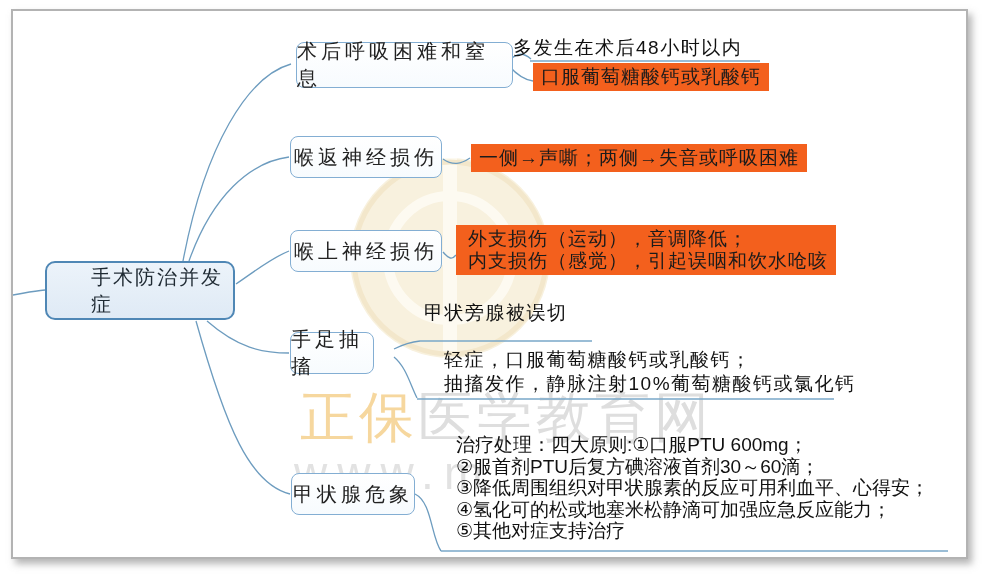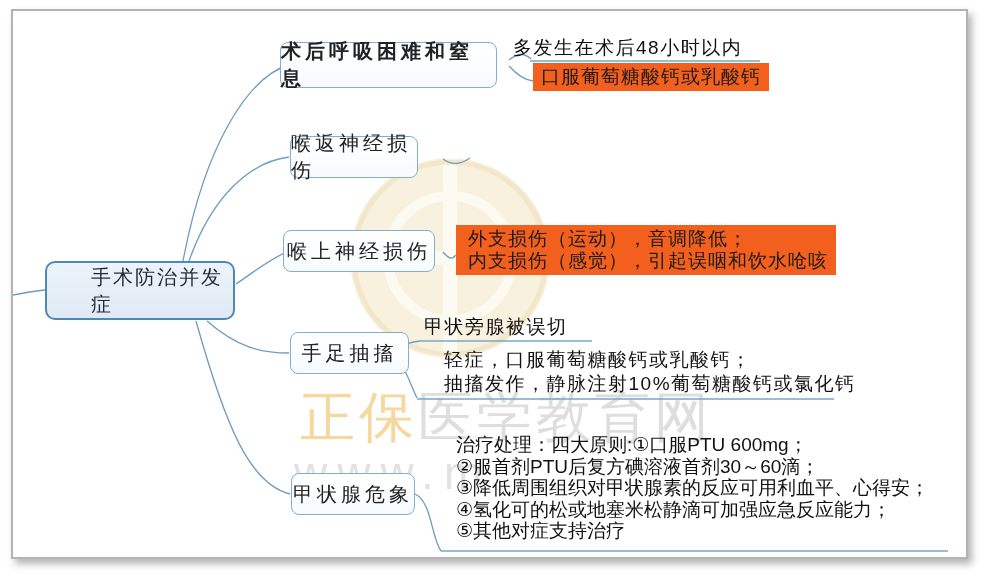--- a/index.html
+++ b/index.html
@@ -43,7 +43,7 @@
     background:linear-gradient(#ffffff,#f7fbfe);
     font-size:20px;letter-spacing:4px;color:#222;
   }
-  #b1{left:280px;top:42px;width:217px;height:46px;font-weight:bold;}
+  #b1{left:296px;top:42px;width:217px;height:46px;}
   #b2{left:290px;top:136px;width:128px;height:42px;}
   #b3{left:283px;top:230px;width:152px;height:42px;}
   #b4{left:290px;top:332px;width:119px;height:42px;}

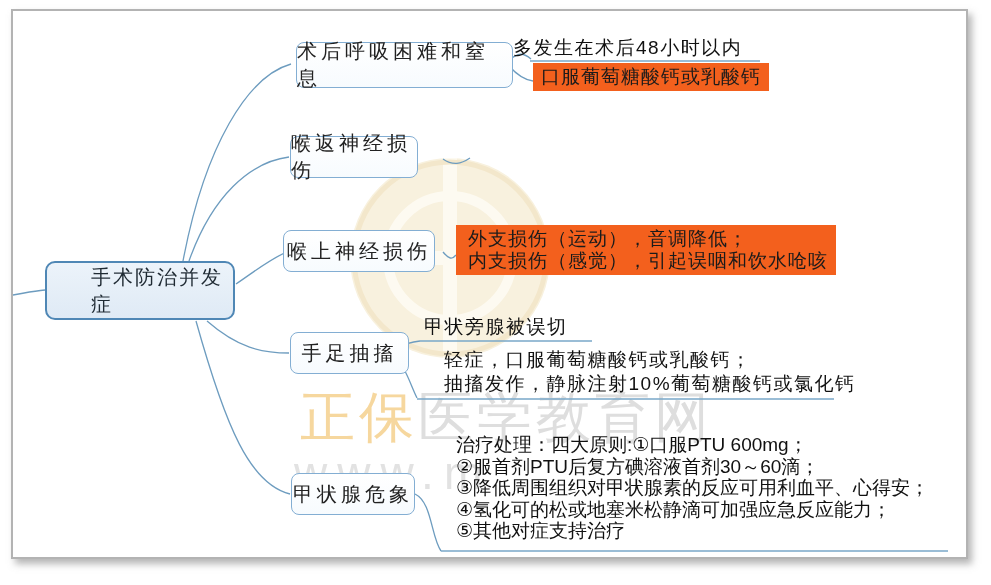--- a/index.html
+++ b/index.html
@@ -44,7 +44,7 @@
     font-size:20px;letter-spacing:4px;color:#222;
   }
   #b1{left:296px;top:42px;width:217px;height:46px;}
-  #b2{left:290px;top:136px;width:128px;height:42px;}
+  #b2{left:290px;top:136px;width:152px;height:42px;}
   #b3{left:283px;top:230px;width:152px;height:42px;}
   #b4{left:290px;top:332px;width:119px;height:42px;}
   #b5{left:291px;top:473px;width:124px;height:42px;}

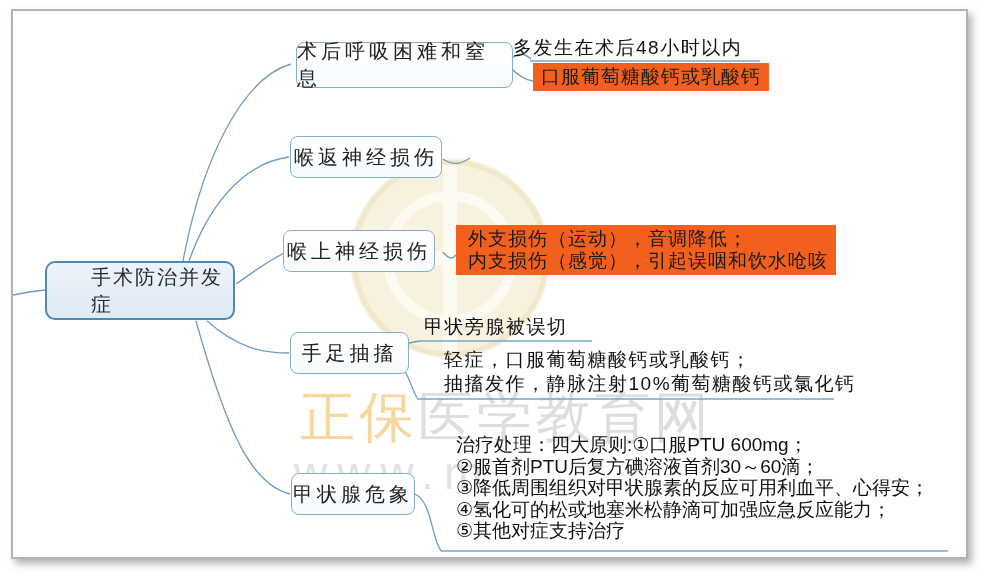--- a/index.html
+++ b/index.html
@@ -139,6 +139,7 @@
   <div class="child-text" id="b1c1">多发生在术后48小时以内</div>
   <div class="child-highlight" id="b1c2">口服葡萄糖酸钙或乳酸钙</div>
 
+  <div class="child-highlight" id="b2c1">一侧→声嘶；两侧→失音或呼吸困难</div>
 
   <div class="child-highlight" id="b3c1">外支损伤（运动），音调降低；
 内支损伤（感觉），引起误咽和饮水呛咳</div>

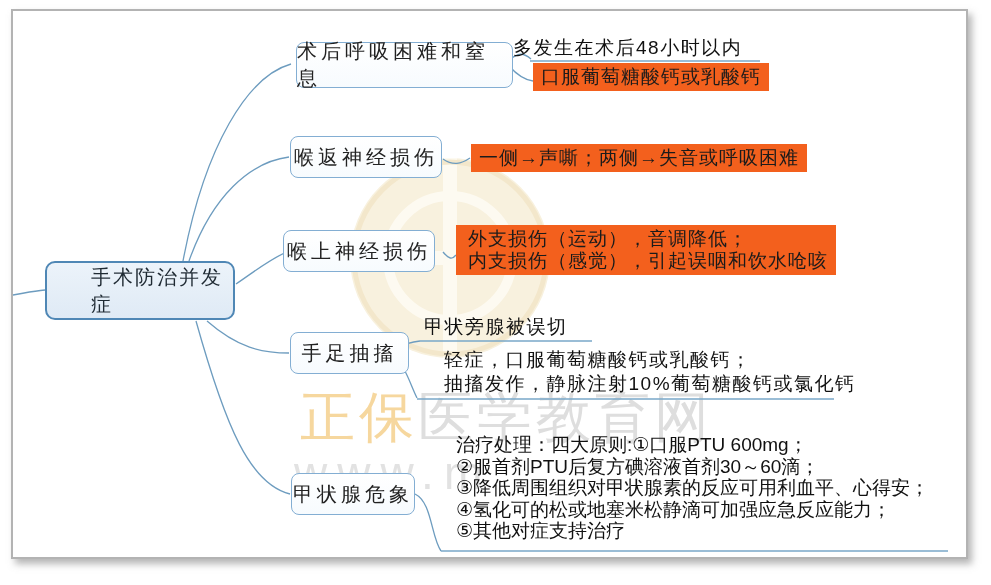--- a/index.html
+++ b/index.html
@@ -45,7 +45,7 @@
   }
   #b1{left:296px;top:42px;width:217px;height:46px;}
   #b2{left:290px;top:136px;width:152px;height:42px;}
-  #b3{left:283px;top:230px;width:152px;height:42px;}
+  #b3{left:290px;top:230px;width:152px;height:42px;}
   #b4{left:290px;top:332px;width:119px;height:42px;}
   #b5{left:291px;top:473px;width:124px;height:42px;}
   

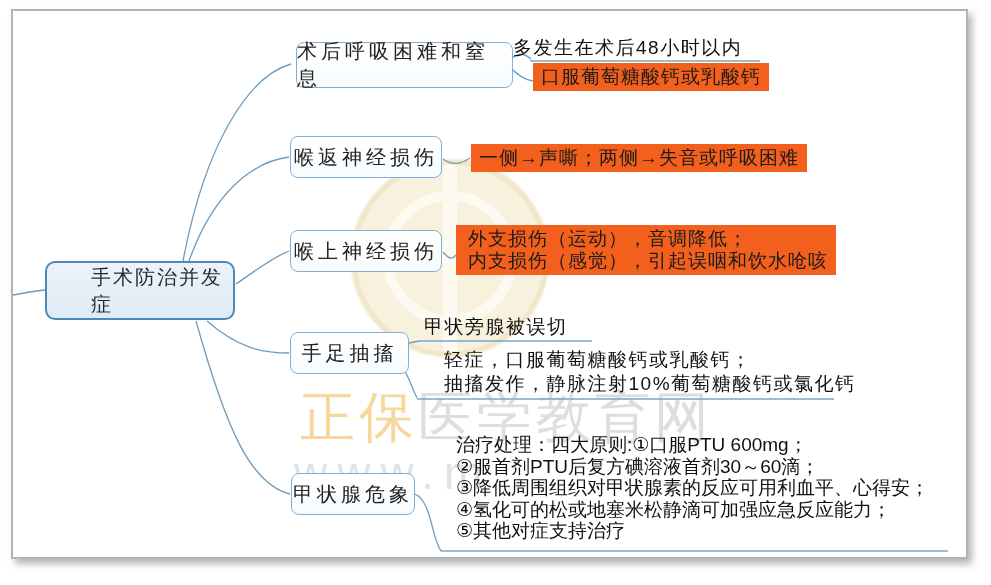--- a/index.html
+++ b/index.html
@@ -62,7 +62,7 @@
   #b1c2{left:533px;top:63px;}
   #b2c1{left:471px;top:144px;}
   #b3c1{left:456px;top:225px;padding-left:12px;}
-  #b4c1{left:424px;top:315px;}
+  #b4c1{left:424px;top:301px;}
   #b4c2{left:444px;top:348px;}
   #b5c1{left:456px;top:434px;line-height:21.6px;letter-spacing:0;}
 </style>

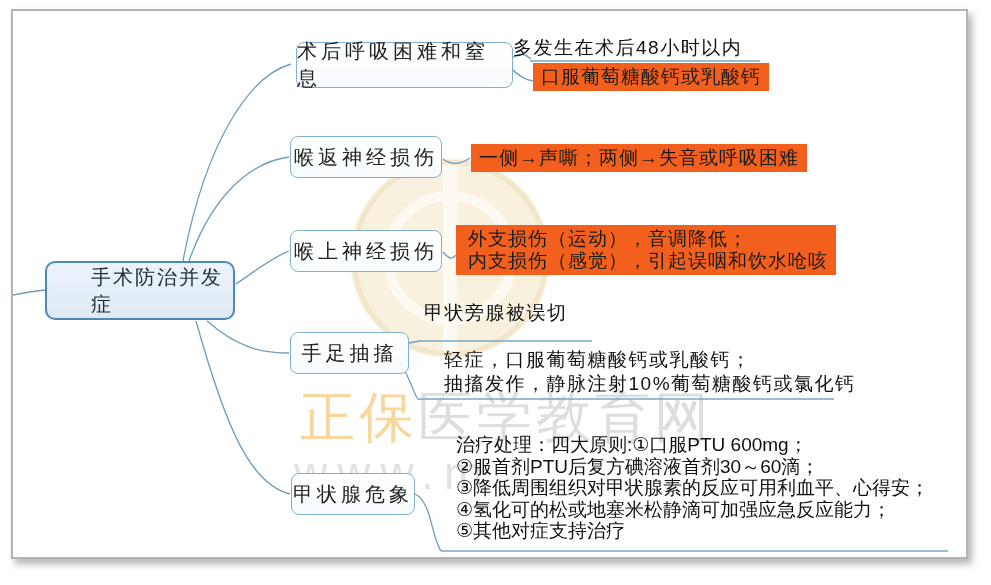--- a/index.html
+++ b/index.html
@@ -46,7 +46,7 @@
   #b1{left:296px;top:42px;width:217px;height:46px;}
   #b2{left:290px;top:136px;width:152px;height:42px;}
   #b3{left:290px;top:230px;width:152px;height:42px;}
-  #b4{left:290px;top:332px;width:119px;height:42px;}
+  #b4{left:290px;top:332px;width:84px;height:42px;}
   #b5{left:291px;top:473px;width:124px;height:42px;}
   
   .child-text{

